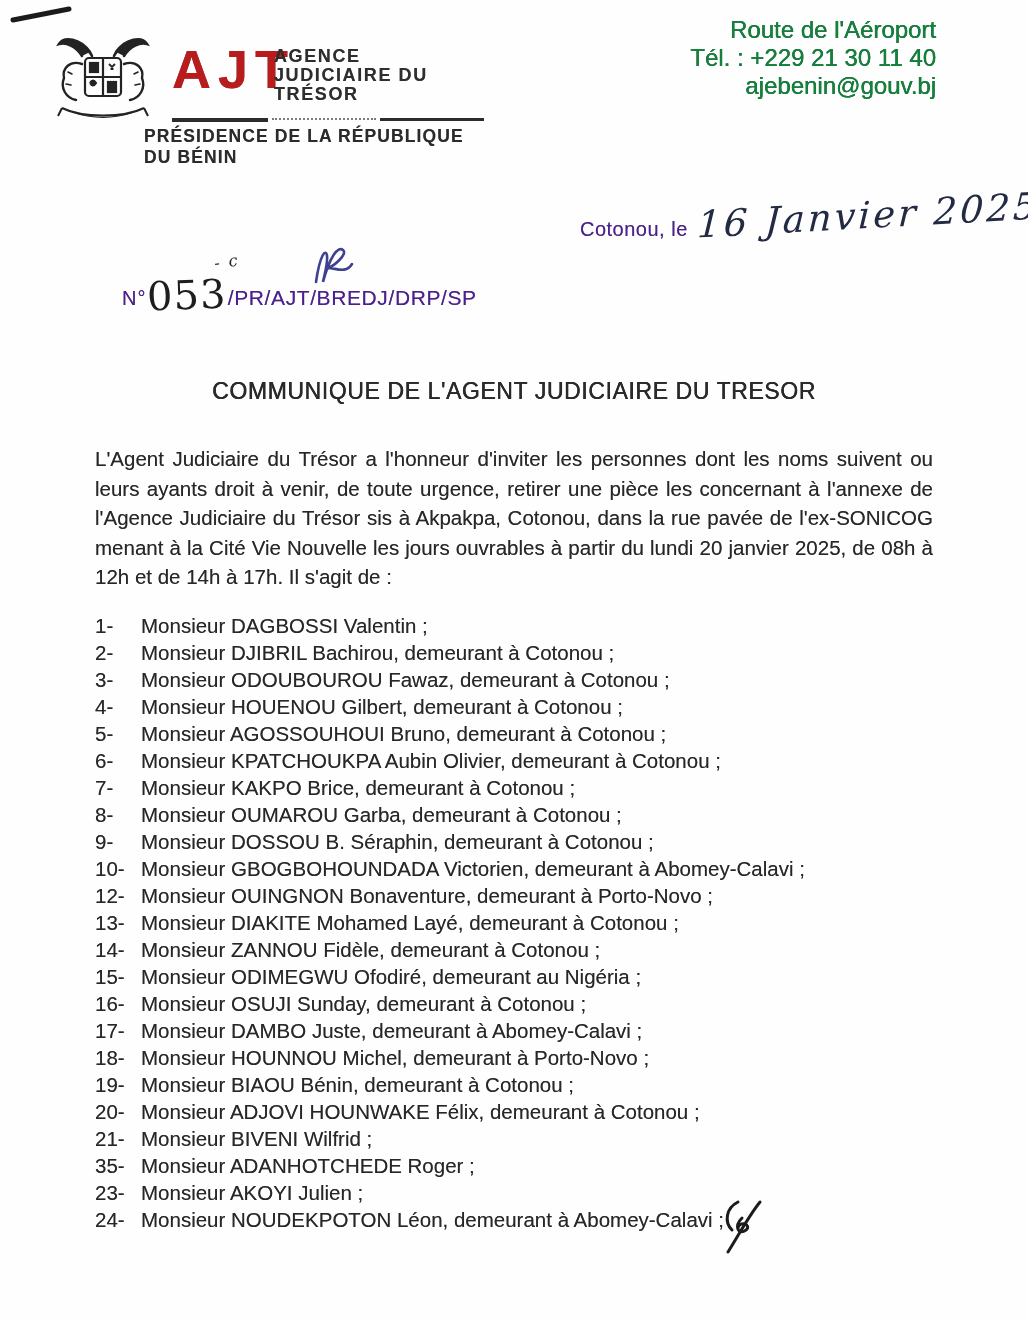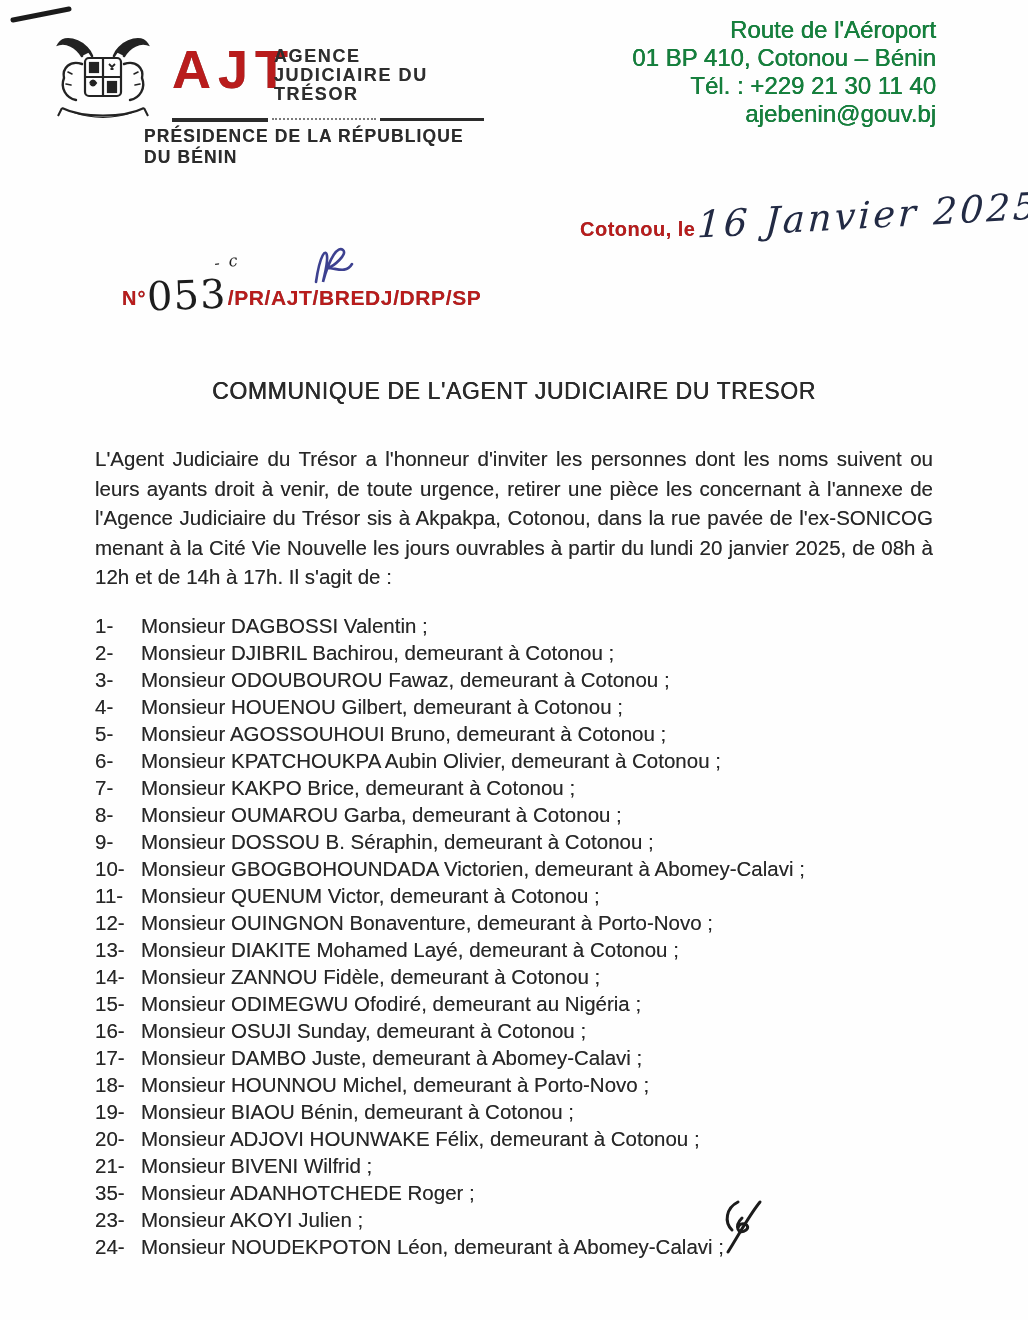--- a/index.html
+++ b/index.html
@@ -158,7 +158,6 @@
 
 <div class="abs address">
   <div>Route de l'Aéroport</div>
-  <div>01 BP 410, Cotonou – Bénin</div>
   <div>Tél. : +229 21 30 11 40</div>
   <div>ajebenin@gouv.bj</div>
 </div>

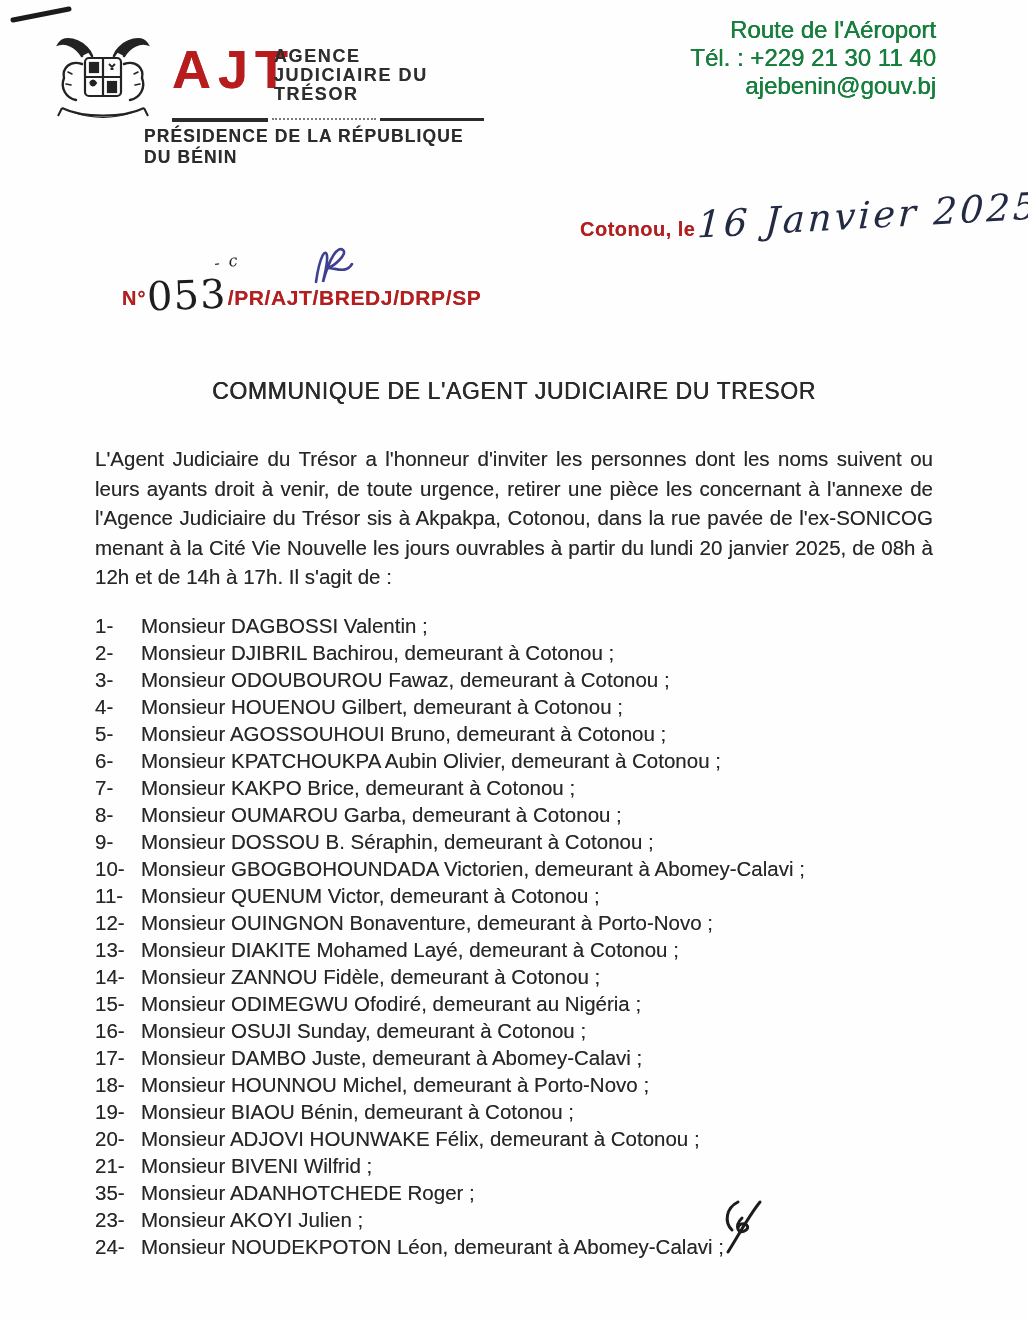--- a/index.html
+++ b/index.html
@@ -9,7 +9,7 @@
     font-family:"Liberation Sans", sans-serif;
     color:#262626;
   }
-  .print{ text-shadow:0 0 .5px rgba(30,30,30,.55); color:#b91c1c;font-weight:bold; }
+  .print{ text-shadow:0 0 .5px rgba(30,30,30,.55); color:#4c1d95; }
   .abs{ position:absolute; }
 
   

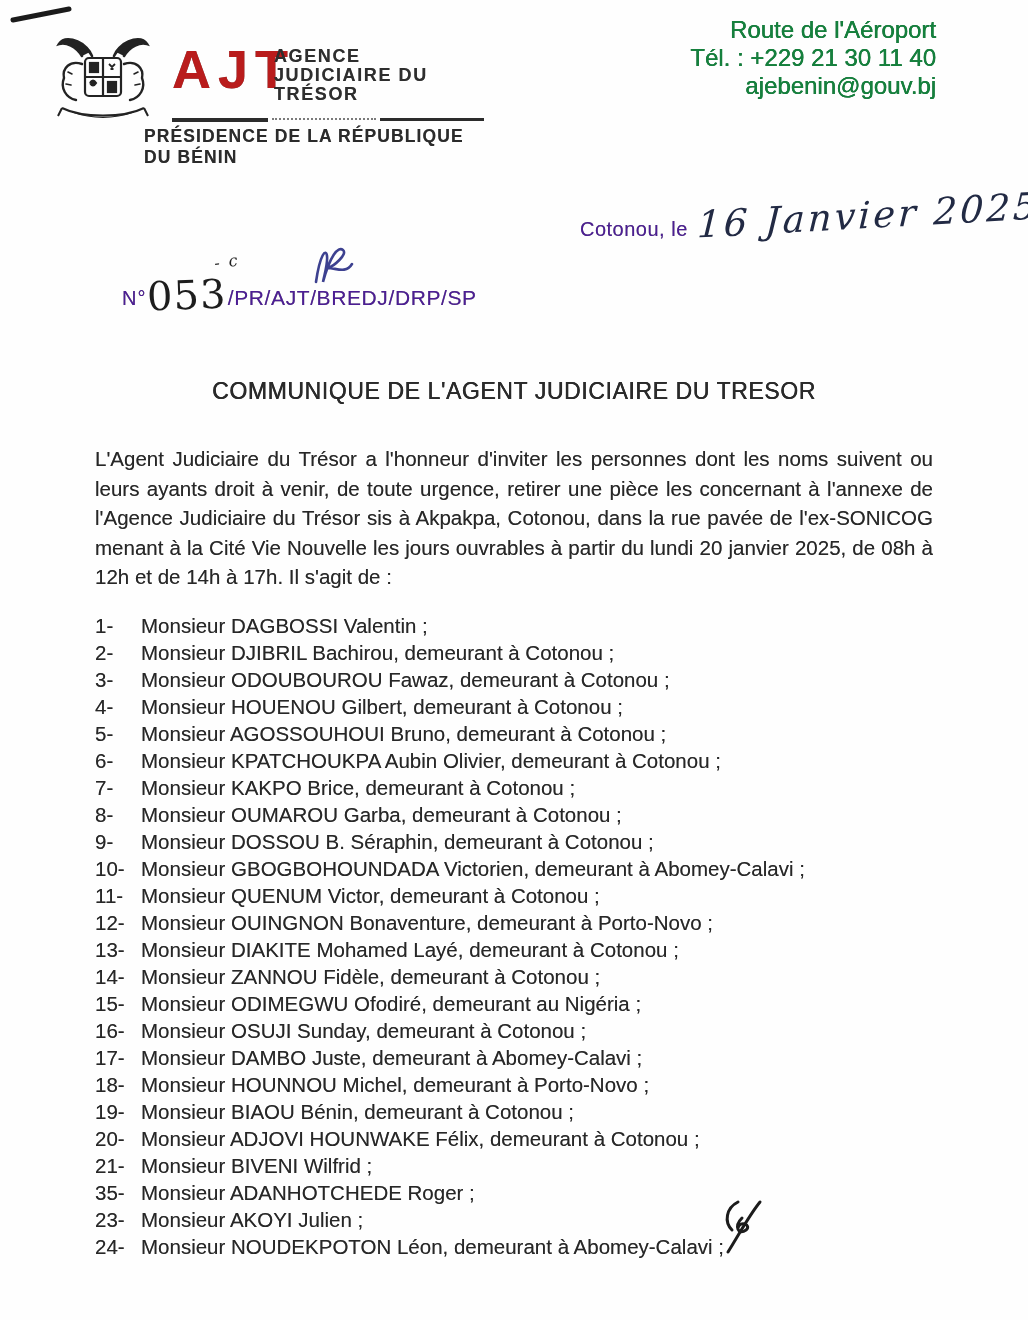--- a/index.html
+++ b/index.html
@@ -231,10 +231,6 @@
     <span class="txt">Monsieur GBOGBOHOUNDADA Victorien, demeurant à Abomey-Calavi ;</span>
   </div>
 
-  <div class="row">
-    <span class="num">11-</span>
-    <span class="txt">Monsieur QUENUM Victor, demeurant à Cotonou ;</span>
-  </div>
 
   <div class="row">
     <span class="num">12-</span>

